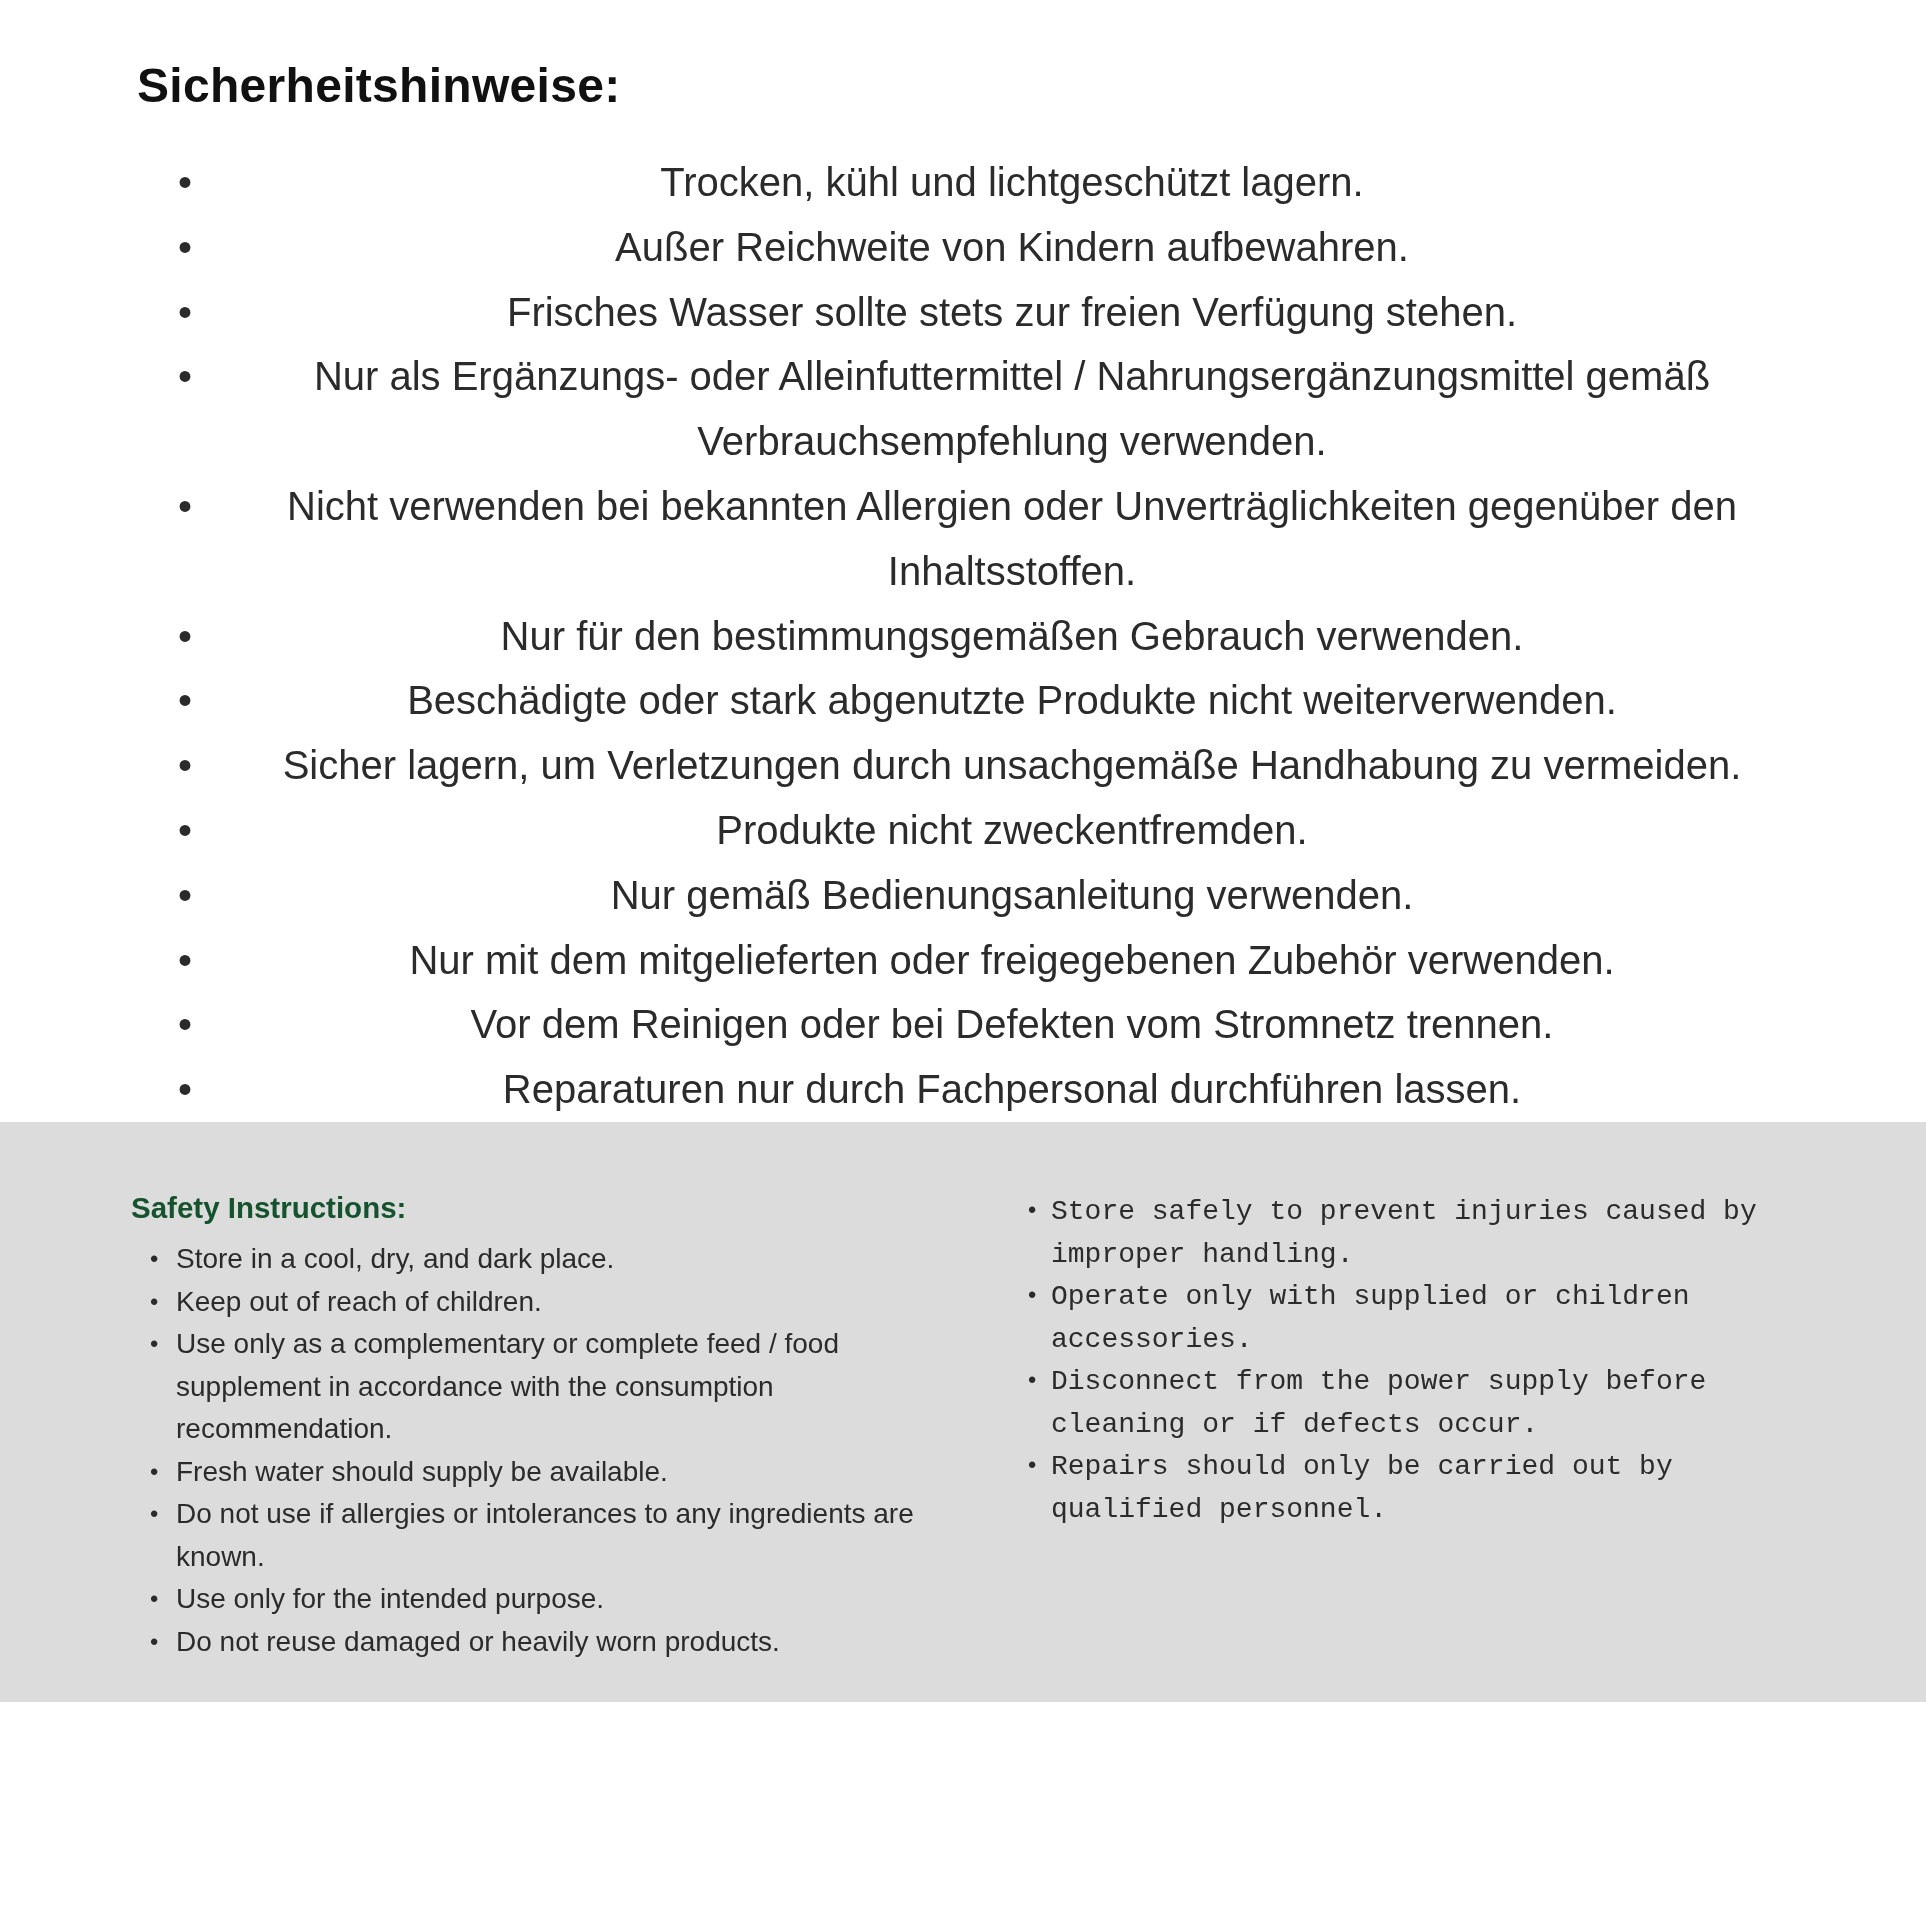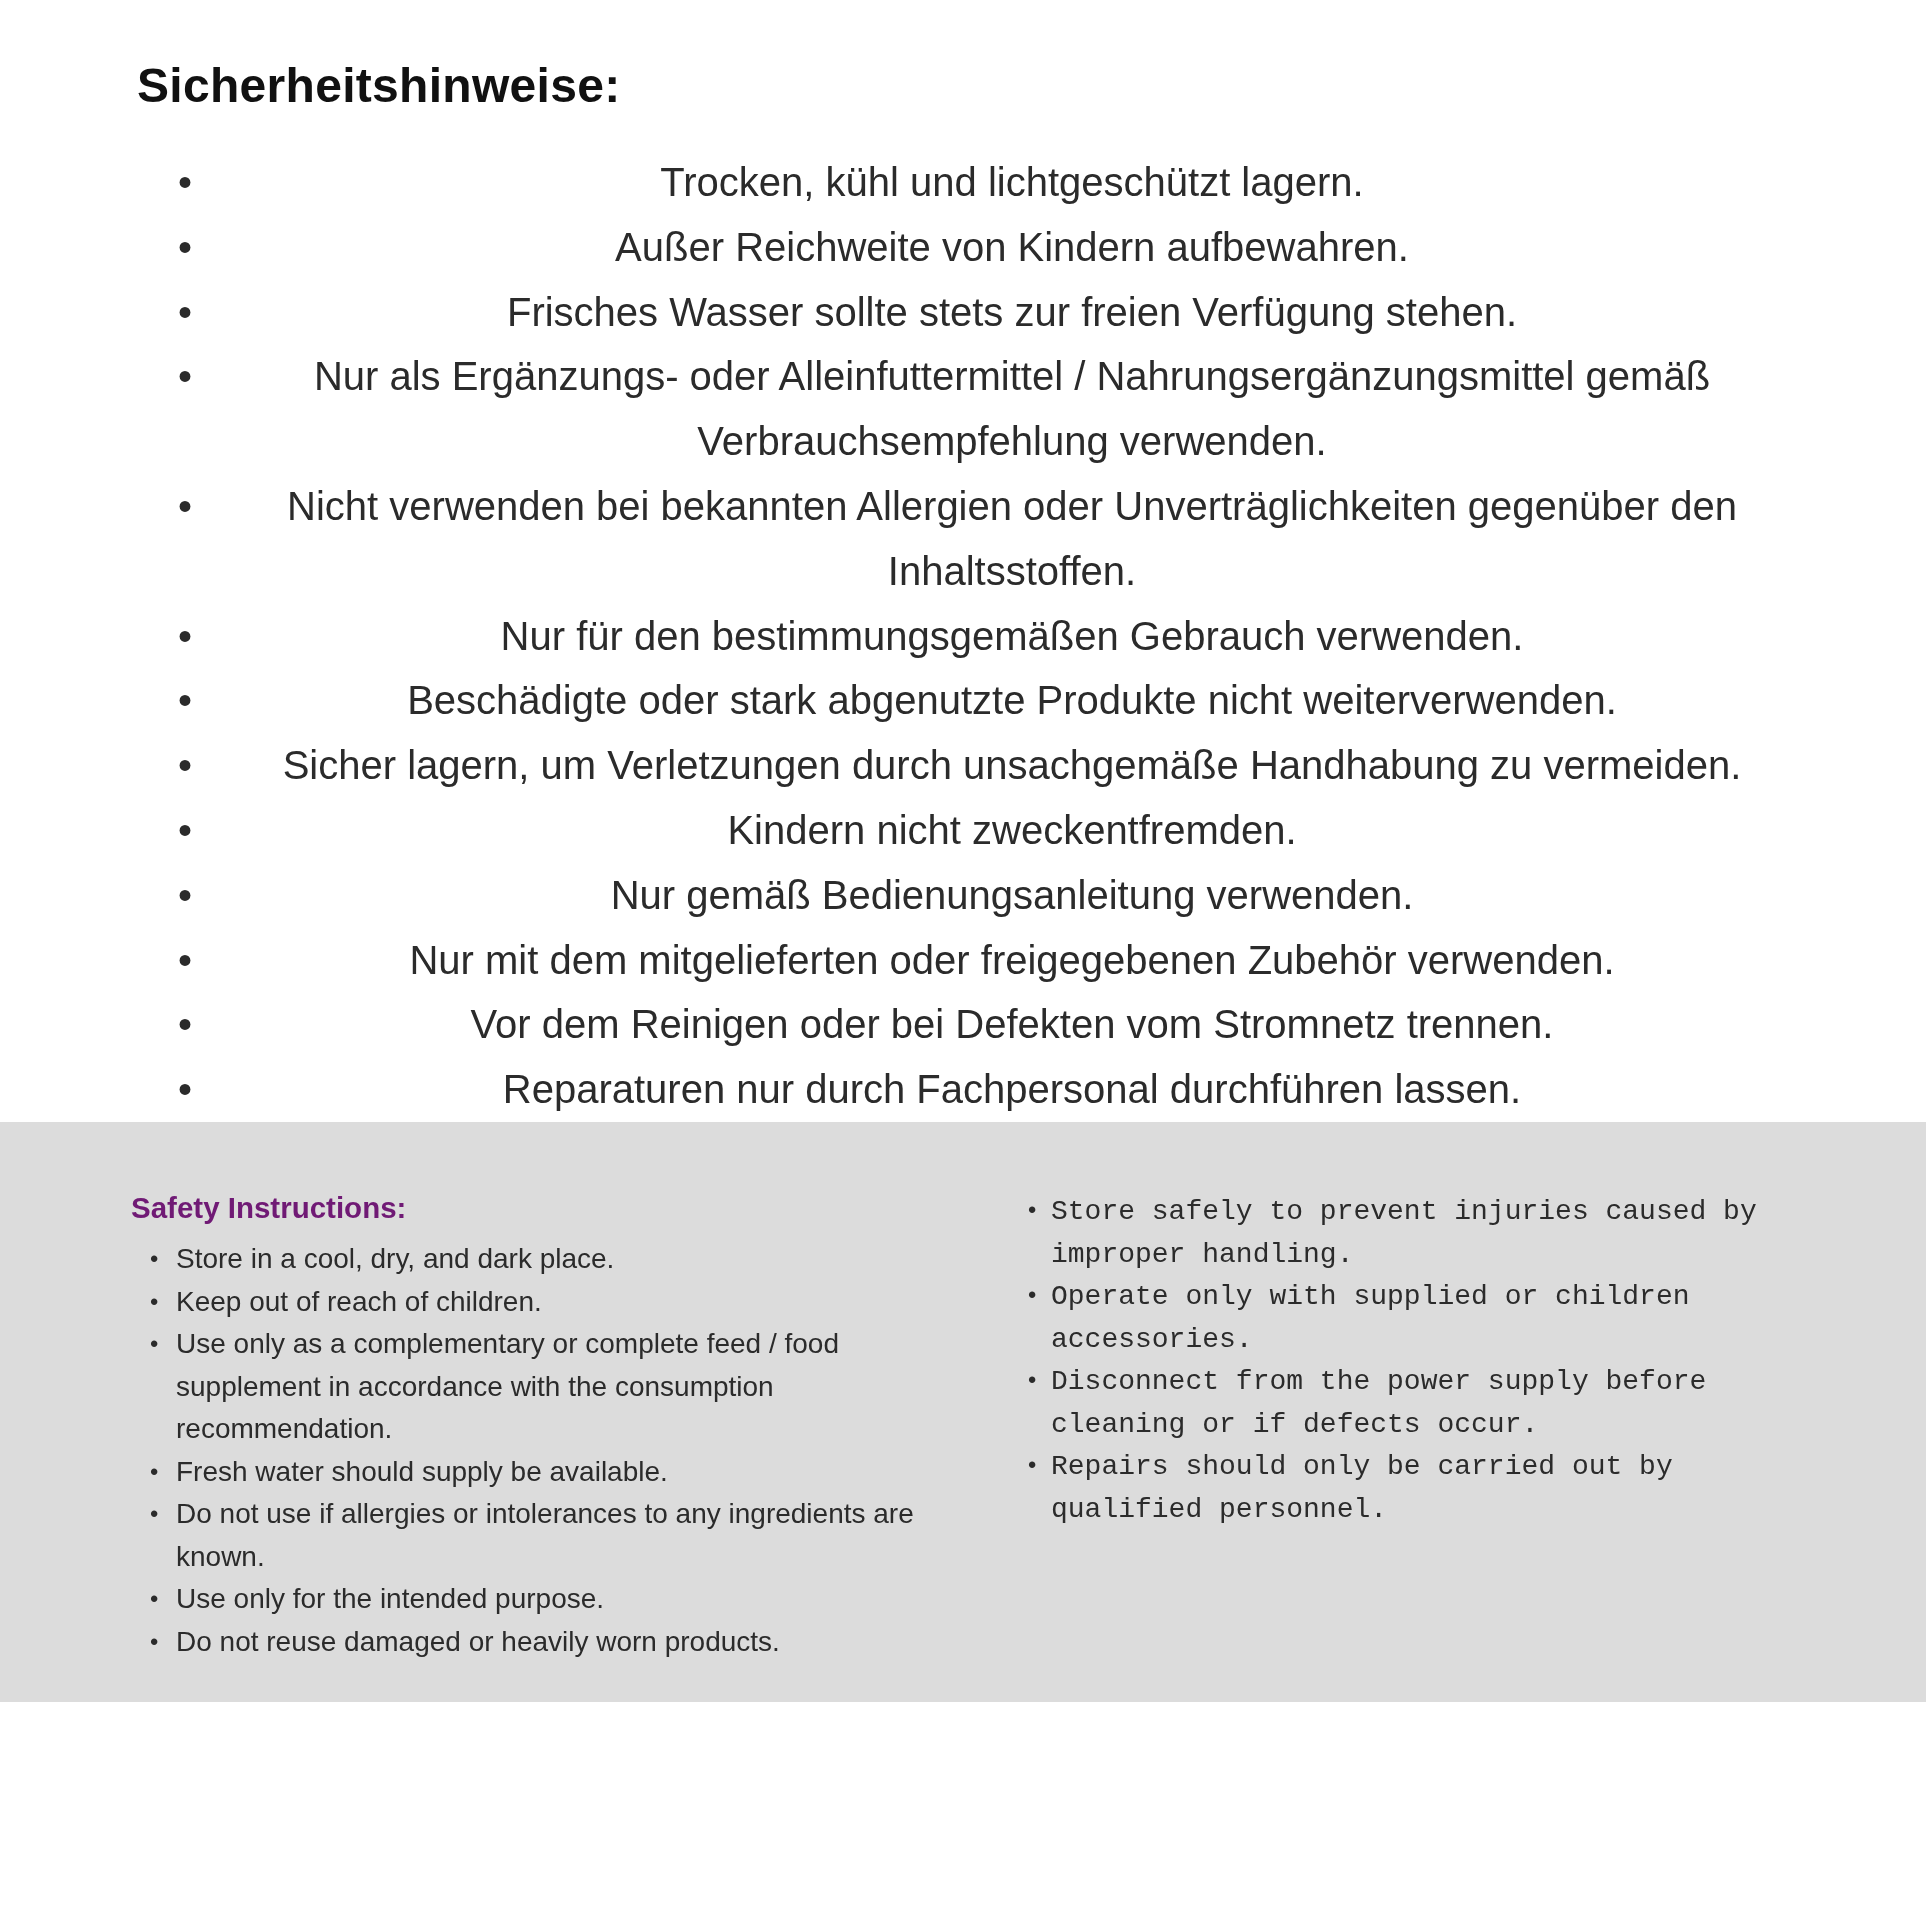--- a/index.html
+++ b/index.html
@@ -110,7 +110,7 @@
     <li>Nur für den bestimmungsgemäßen Gebrauch verwenden.</li>
     <li>Beschädigte oder stark abgenutzte Produkte nicht weiterverwenden.</li>
     <li>Sicher lagern, um Verletzungen durch unsachgemäße Handhabung zu vermeiden.</li>
-    <li>Kindern nicht zweckentfremden.</li>
+    <li>Produkte nicht zweckentfremden.</li>
     <li>Nur gemäß Bedienungsanleitung verwenden.</li>
     <li>Nur mit dem mitgelieferten oder freigegebenen Zubehör verwenden.</li>
     <li>Vor dem Reinigen oder bei Defekten vom Stromnetz trennen.</li>

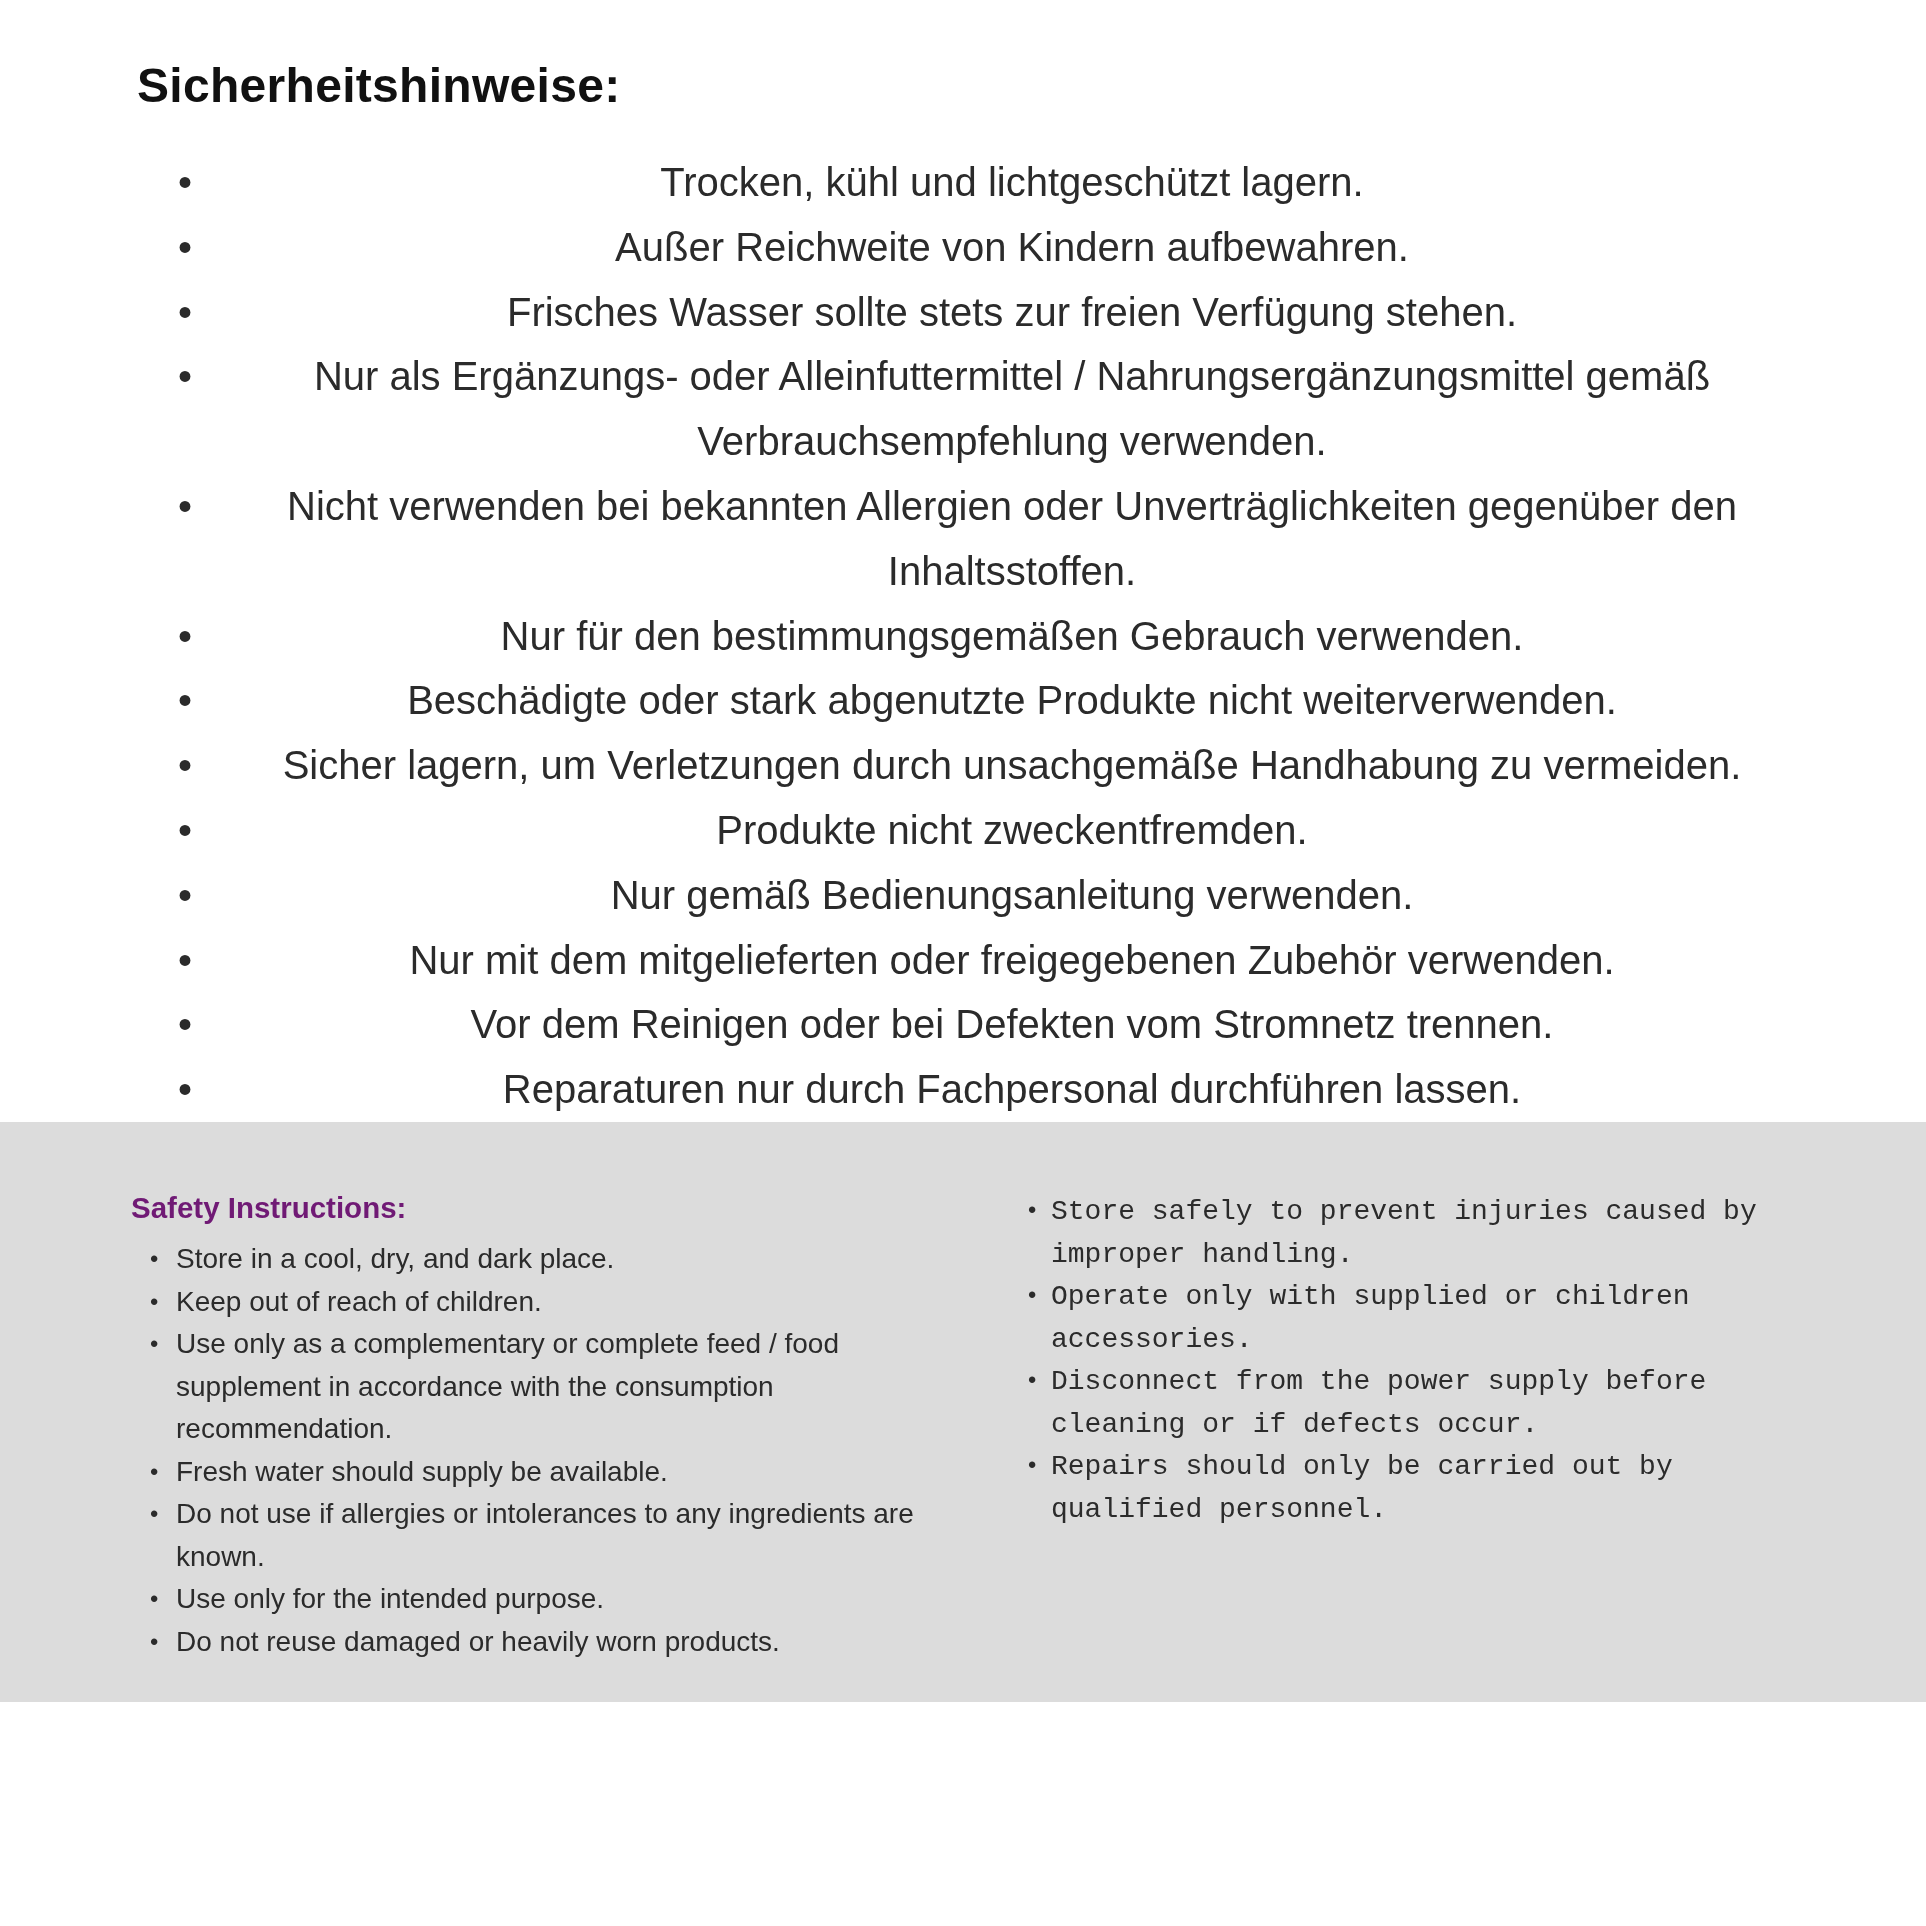--- a/index.html
+++ b/index.html
@@ -67,7 +67,7 @@
   .en-title {
     font-size: 29.5px;
     font-weight: 700;
-    color: #701a75;
+    color: #14532d;
     margin: 0 0 13px 0;
   }
   .en-list {

